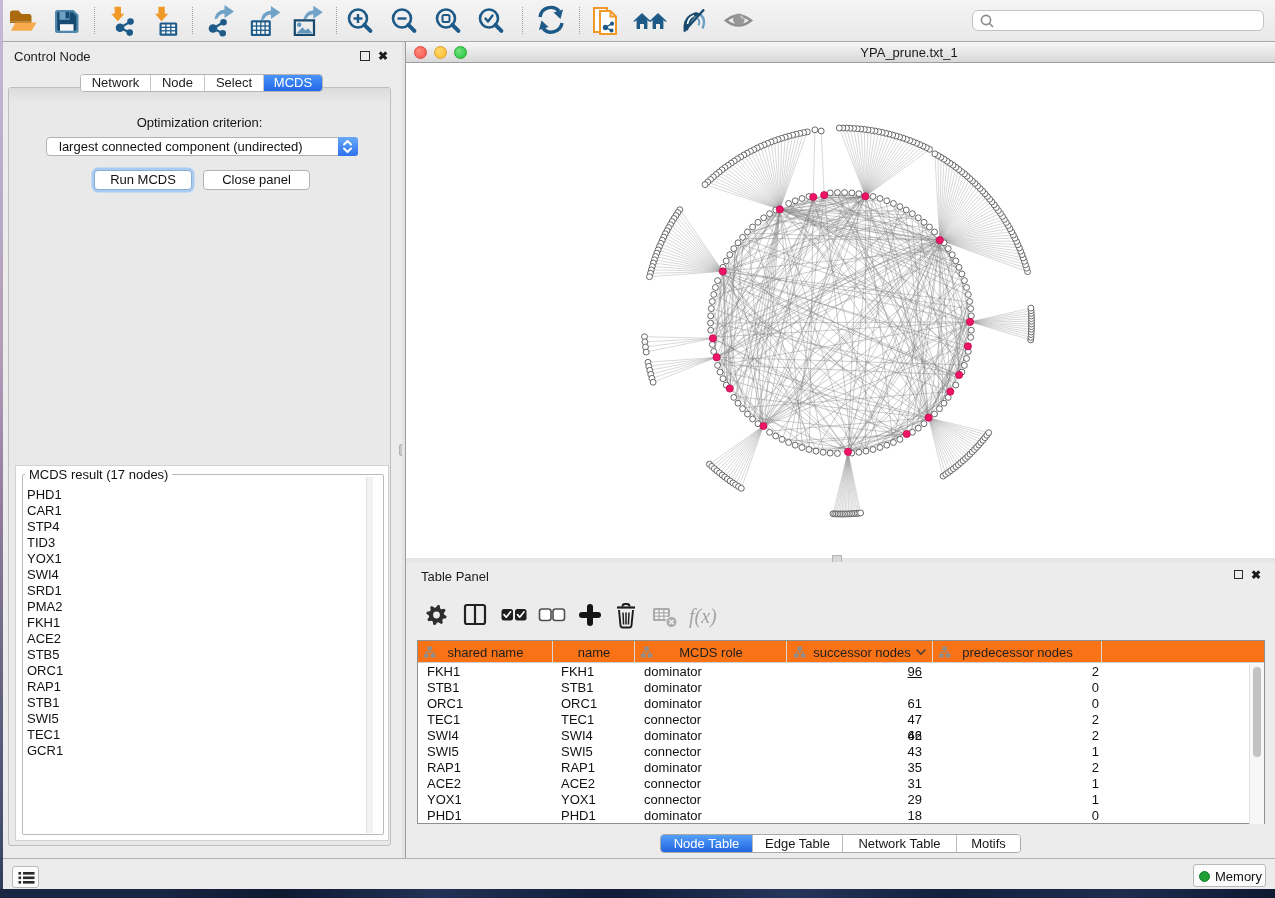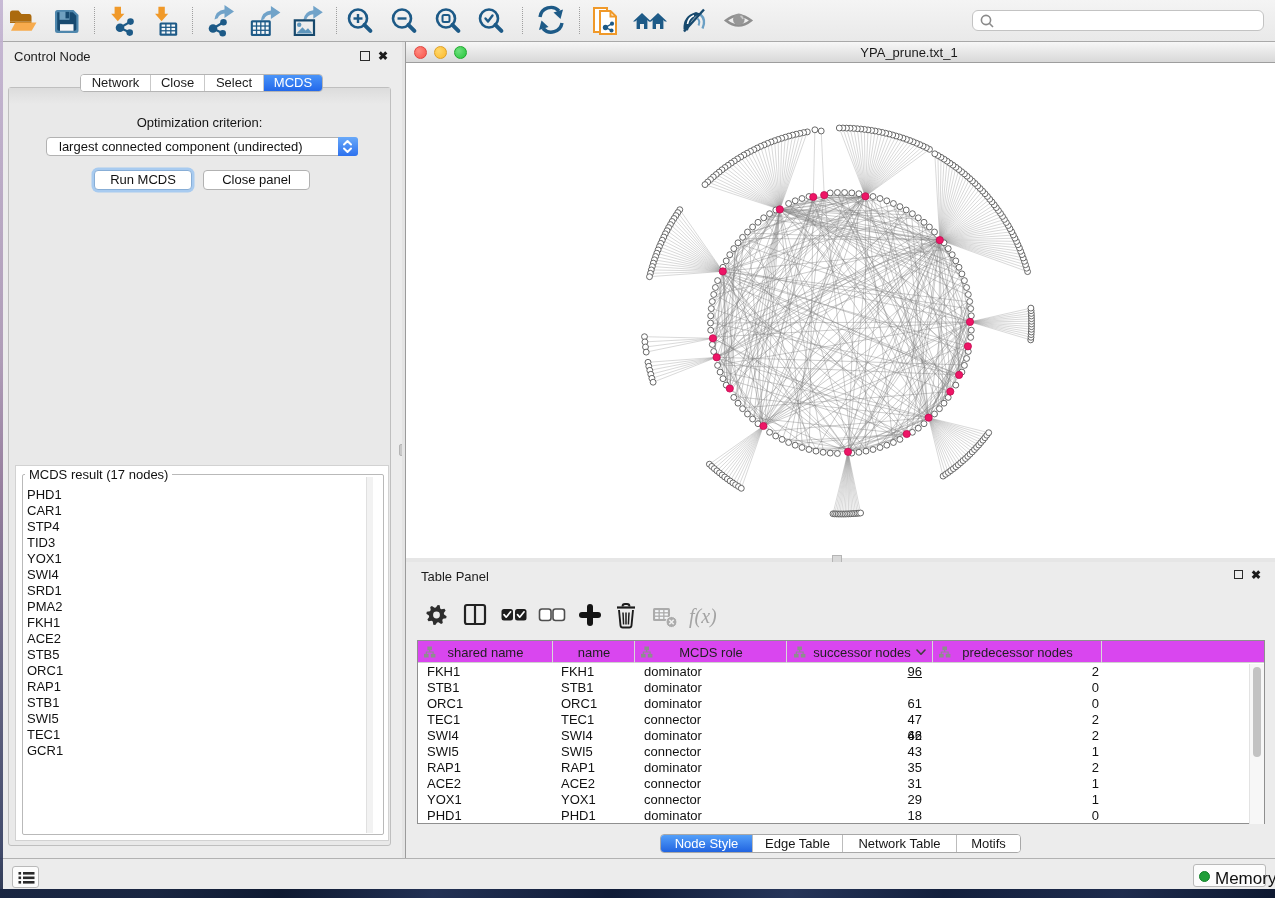--- a/index.html
+++ b/index.html
@@ -255,7 +255,7 @@
     </div>
     <div id="cp-tabs">
       <div class="cp-tab" style="width:70px">Network</div>
-        <div class="cp-tab" style="width:54px">Close</div>
+        <div class="cp-tab" style="width:54px">Node</div>
         <div class="cp-tab" style="width:59px">Select</div>
         <div class="cp-tab sel" style="width:58px">MCDS</div>
     </div>

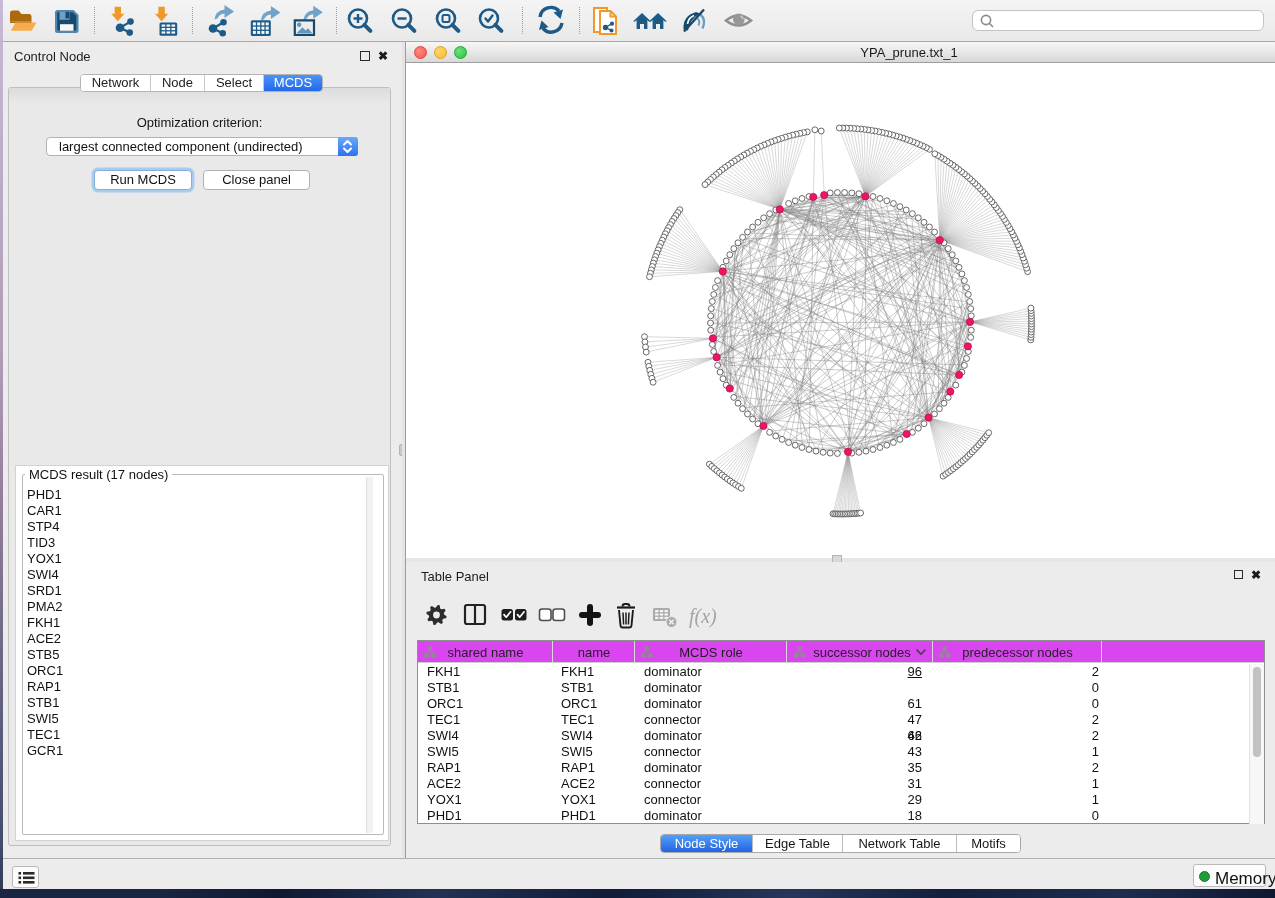--- a/index.html
+++ b/index.html
@@ -61,7 +61,7 @@
   #tablepanel { position:absolute; left:406px; top:562px; width:869px; height:296px; background:#ececec; }
   #tp-title { position:absolute; left:15px; top:7px; font-size:13px; color:#1c1c1c; }
   #tp-table { position:absolute; left:11px; top:78px; width:848px; height:184px; background:#fff; border:1px solid #8f8f8f; }
-  #tp-header { position:absolute; left:0; top:0; width:846px; height:22px; background:#d946ef; border-bottom:1px solid #cfcfcf; }
+  #tp-header { position:absolute; left:0; top:0; width:846px; height:22px; background:#f97316; border-bottom:1px solid #cfcfcf; }
   .hcol { position:absolute; top:0; height:22px; border-right:1px solid #d8d8d8; }
   .hlabel { position:absolute; top:4px; text-align:center; font-size:13px; color:#1f1f1f; white-space:nowrap; }
   .trow { position:absolute; font-size:13px; color:#111; height:16px; line-height:16px; white-space:nowrap; }

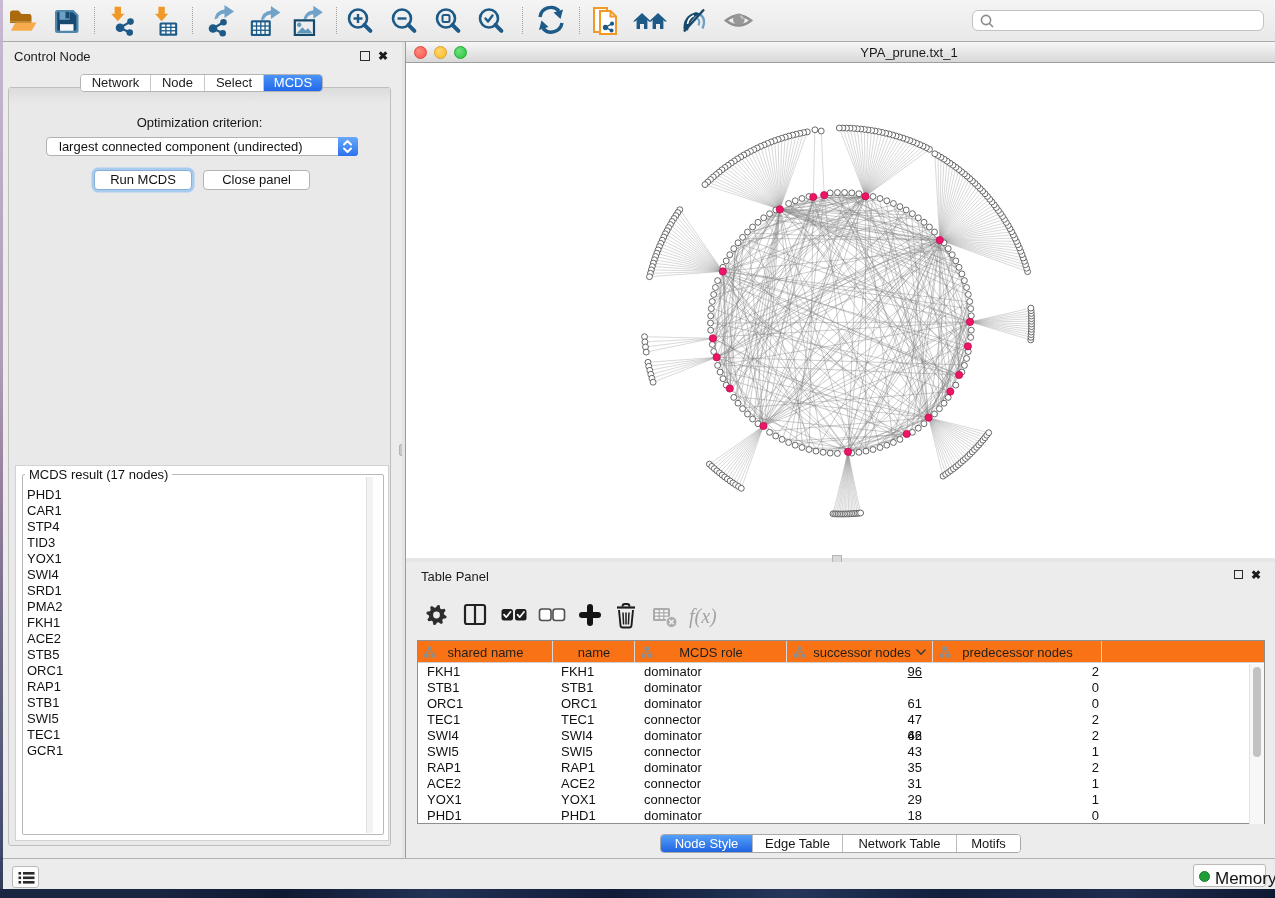--- a/index.html
+++ b/index.html
@@ -1229,7 +1229,7 @@
         </div>
     </div>
     <div id="tp-tabs">
-      <div class="tp-tab sel" style="width:92px">Node Style</div>
+      <div class="tp-tab sel" style="width:92px">Node Table</div>
         <div class="tp-tab" style="width:90px">Edge Table</div>
         <div class="tp-tab" style="width:114px">Network Table</div>
         <div class="tp-tab" style="width:63px">Motifs</div>

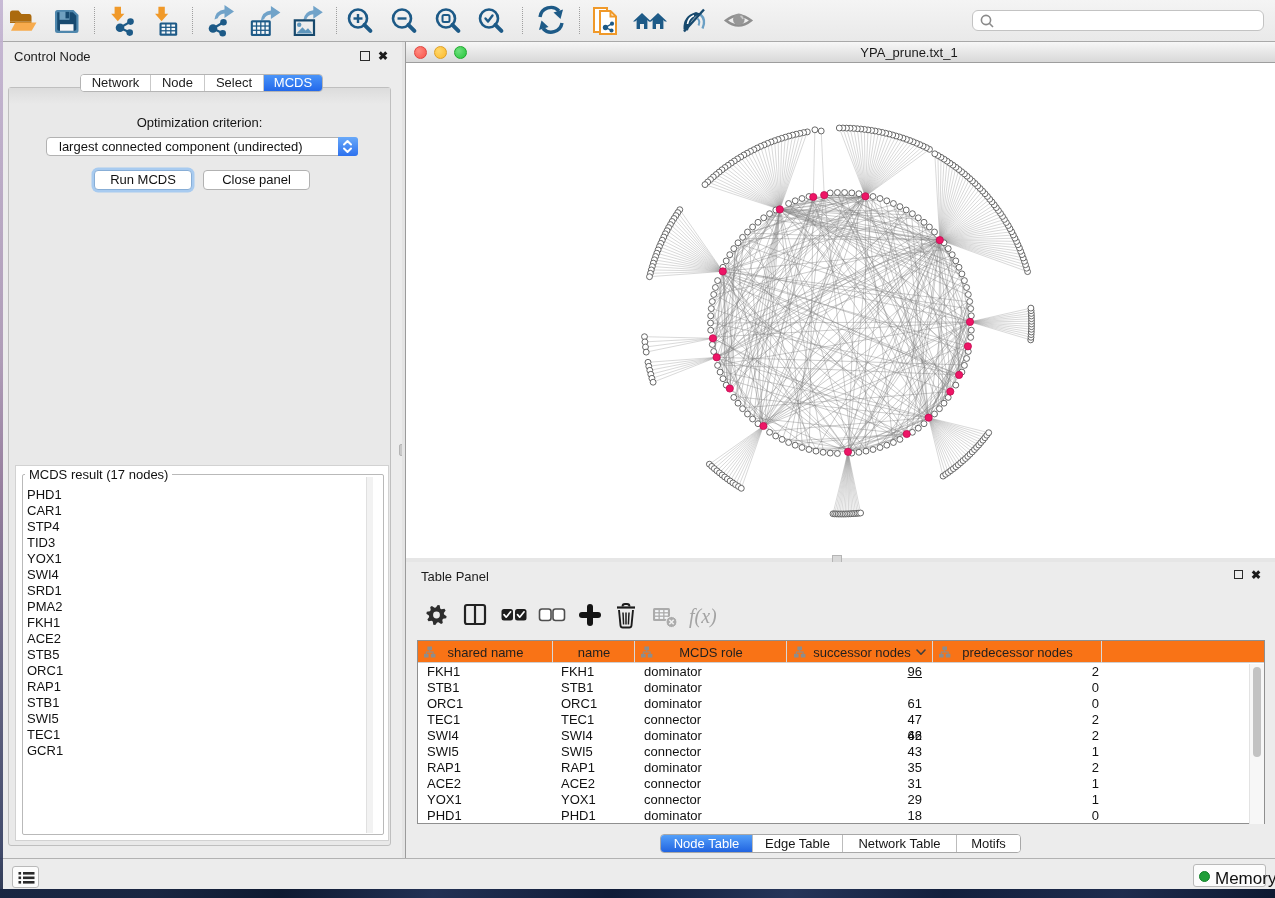--- a/index.html
+++ b/index.html
@@ -76,7 +76,7 @@
   
   #statusbar { position:absolute; left:0; top:858px; width:1275px; height:31px; background:#ececec; border-top:1px solid #b2b2b2; }
   #listbtn { position:absolute; left:12px; top:7px; width:27px; height:22px; background:#fcfcfc; border:1px solid #b9b9b9; border-radius:3px; }
-  #membtn { position:absolute; left:1193px; top:5px; width:73px; height:23px; background:#fcfcfc; border:1px solid #b9b9b9; border-radius:3px; font-size:17px; color:#111; }
+  #membtn { position:absolute; left:1193px; top:5px; width:73px; height:23px; background:#fcfcfc; border:1px solid #b9b9b9; border-radius:3px; font-size:13px; color:#111; }
   #membtn .dot { position:absolute; left:5px; top:5.5px; width:11px; height:11px; border-radius:50%; background:#1f9e38; border:1px solid #13812a; }
   #membtn .lbl { position:absolute; left:21px; top:4px; }
 </style>

